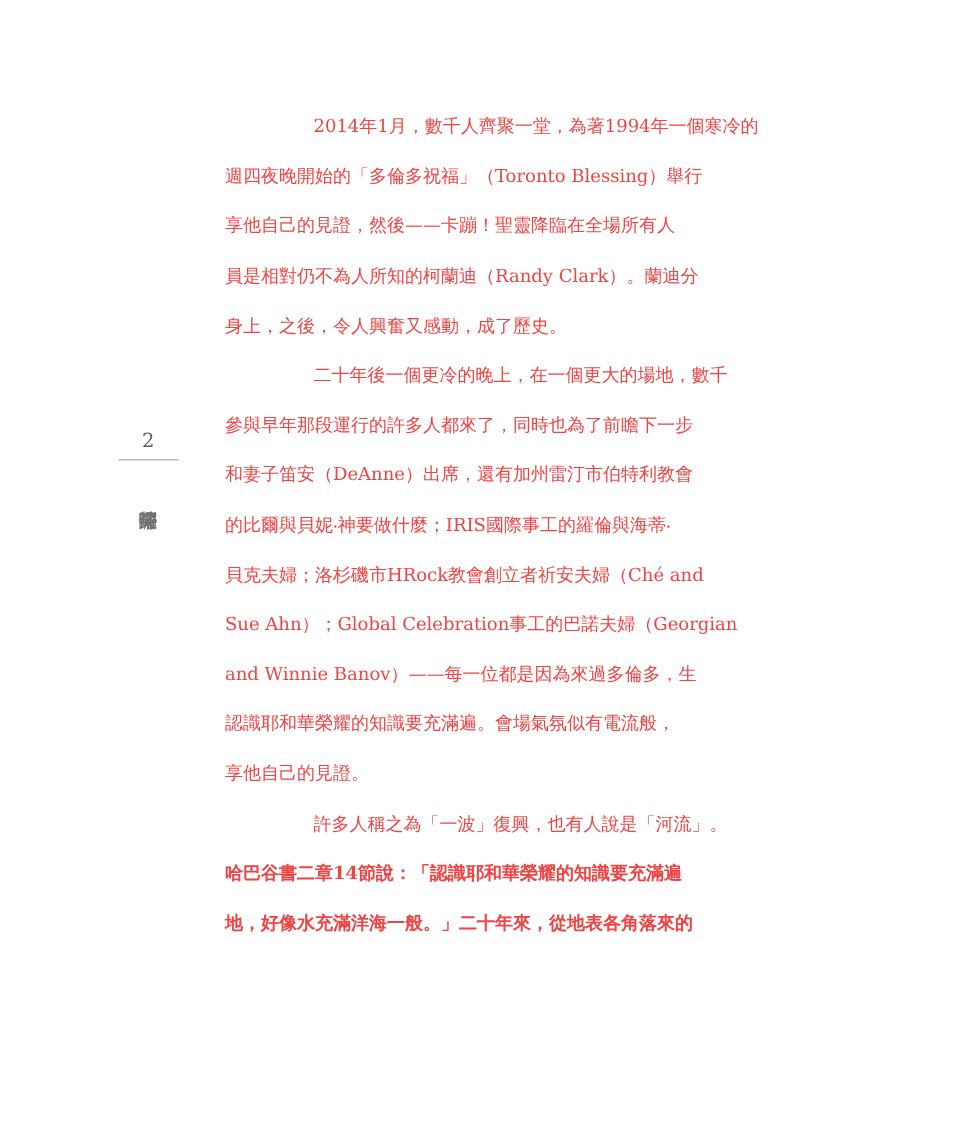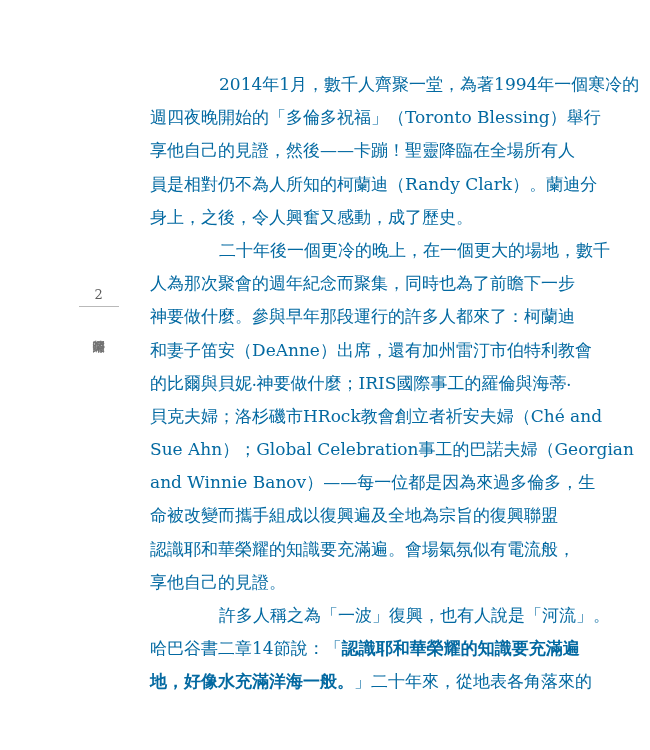--- a/index.html
+++ b/index.html
@@ -67,12 +67,12 @@
     width: 396px;
   }
   .line {
-    font-size: 17px;
+    font-size: 12px;
     line-height: 33.2px;
     height: 33.2px;
     white-space: nowrap;
     letter-spacing: 0px;
-    color: #0369a1;
+    color: #ef4444;
     font-family: "DejaVu Serif", "Liberation Serif", serif;
   }
   .line.indent {

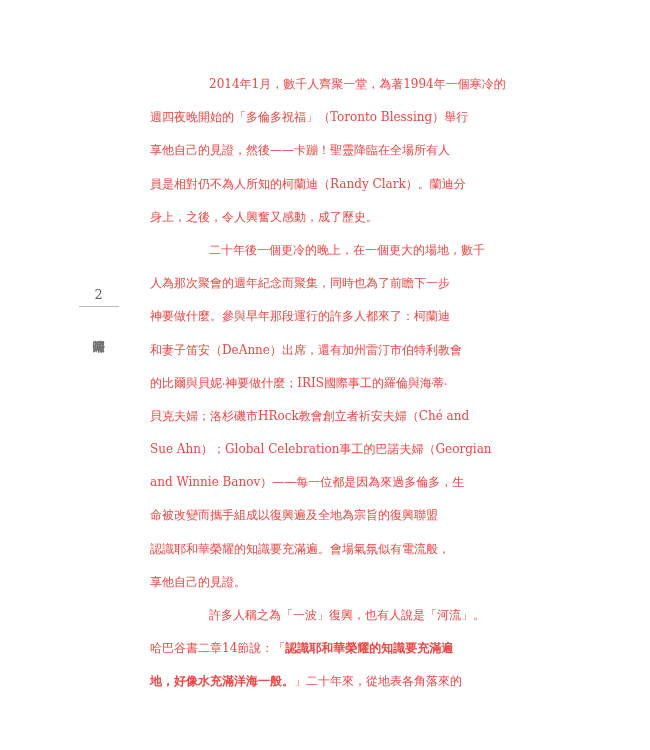--- a/index.html
+++ b/index.html
@@ -103,7 +103,7 @@
     <div class="line">身上，之後，令人興奮又感動，成了歷史。</div>
 
     <div class="line indent">　　二十年後一個更冷的晚上，在一個更大的場地，數千</div>
-    <div class="line">人為那次聚會的週年紀念而聚集，同時也為了前瞻下一步</div>
+    <div class="line">參與早年那段運行的許多人都來了，同時也為了前瞻下一步</div>
     <div class="line">神要做什麼。參與早年那段運行的許多人都來了：柯蘭迪</div>
     <div class="line">和妻子笛安（DeAnne）出席，還有加州雷汀市伯特利教會</div>
     <div class="line">的比爾與貝妮‧神要做什麼；IRIS國際事工的羅倫與海蒂‧</div>

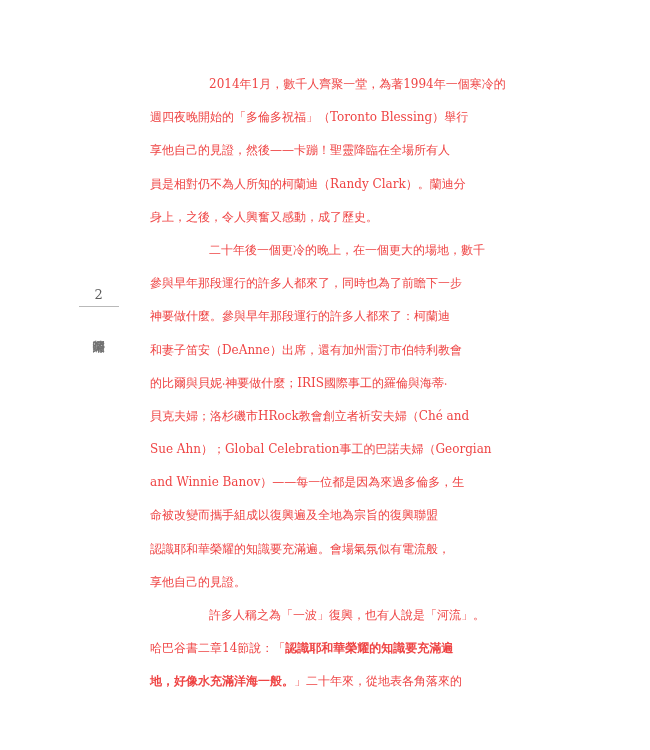--- a/index.html
+++ b/index.html
@@ -104,7 +104,6 @@
 
     <div class="line indent">　　二十年後一個更冷的晚上，在一個更大的場地，數千</div>
     <div class="line">參與早年那段運行的許多人都來了，同時也為了前瞻下一步</div>
-    <div class="line">神要做什麼。參與早年那段運行的許多人都來了：柯蘭迪</div>
     <div class="line">和妻子笛安（DeAnne）出席，還有加州雷汀市伯特利教會</div>
     <div class="line">的比爾與貝妮‧神要做什麼；IRIS國際事工的羅倫與海蒂‧</div>
     <div class="line">貝克夫婦；洛杉磯市HRock教會創立者祈安夫婦（Ché and</div>

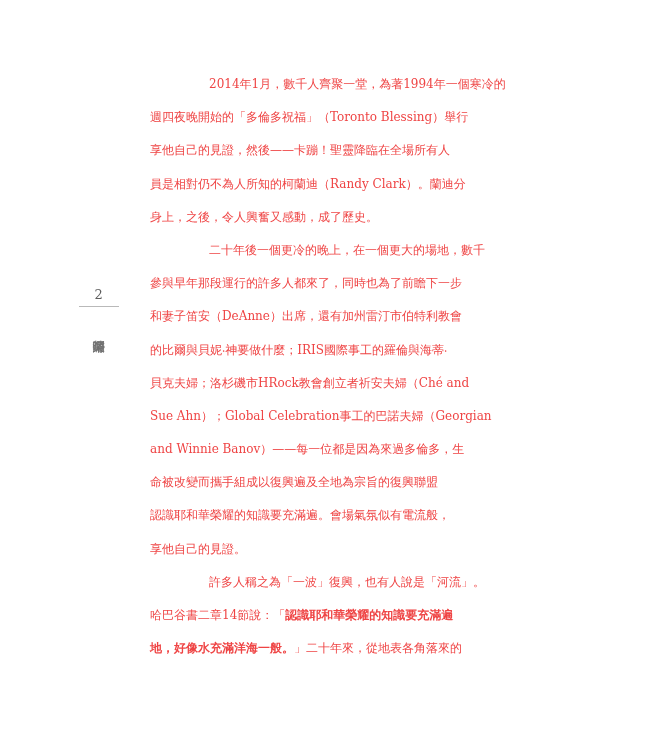--- a/index.html
+++ b/index.html
@@ -109,7 +109,6 @@
     <div class="line">貝克夫婦；洛杉磯市HRock教會創立者祈安夫婦（Ché and</div>
     <div class="line">Sue Ahn）；Global Celebration事工的巴諾夫婦（Georgian</div>
     <div class="line">and Winnie Banov）——每一位都是因為來過多倫多，生</div>
-    <div class="line">命被改變而攜手組成以復興遍及全地為宗旨的復興聯盟</div>
     <div class="line">認識耶和華榮耀的知識要充滿遍。會場氣氛似有電流般，</div>
     <div class="line">享他自己的見證。</div>
 

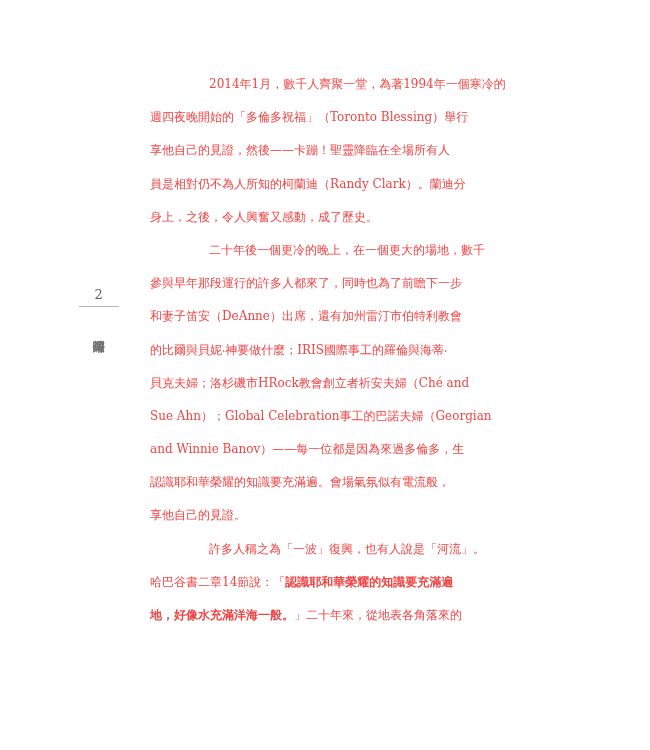--- a/index.html
+++ b/index.html
@@ -81,7 +81,7 @@
   }
   
   .seg-bold { font-weight: bold; }
-  .seg-norm { font-weight: normal; margin-top: 16px; }
+  .seg-norm { font-weight: bold; margin-top: 16px; }
 </style>
 </head>
 <body>

